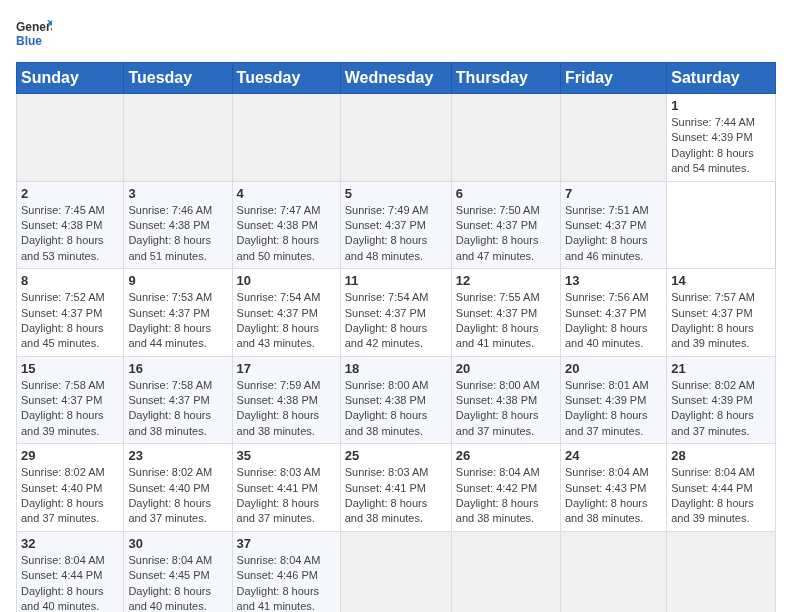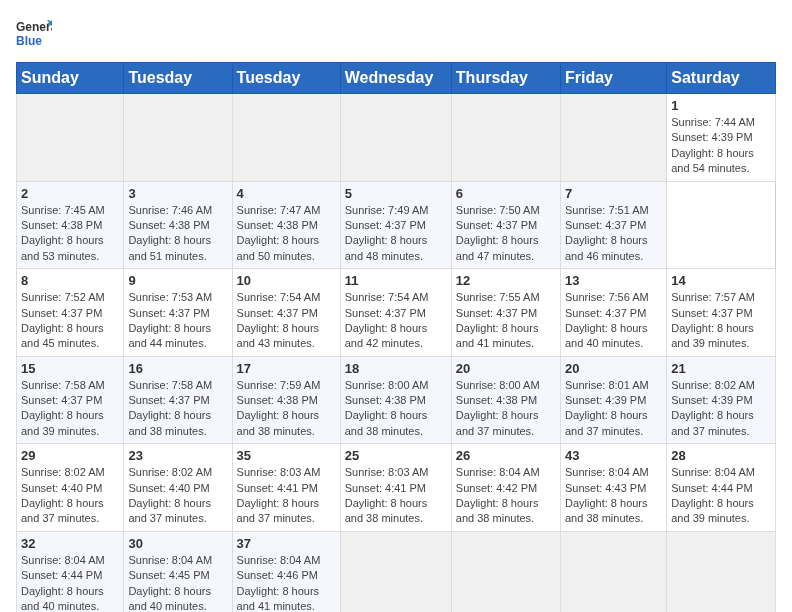--- a/index.html
+++ b/index.html
@@ -232,7 +232,7 @@
         <div class="day-info">Sunrise: 8:04 AM<br>Sunset: 4:42 PM<br>Daylight: 8 hours<br>and 38 minutes.</div>
       </td>
           <td>
-        <span class="day-number">43</span>
+        <span class="day-number">24</span>
         <div class="day-info">Sunrise: 8:04 AM<br>Sunset: 4:43 PM<br>Daylight: 8 hours<br>and 38 minutes.</div>
       </td>
           <td>

